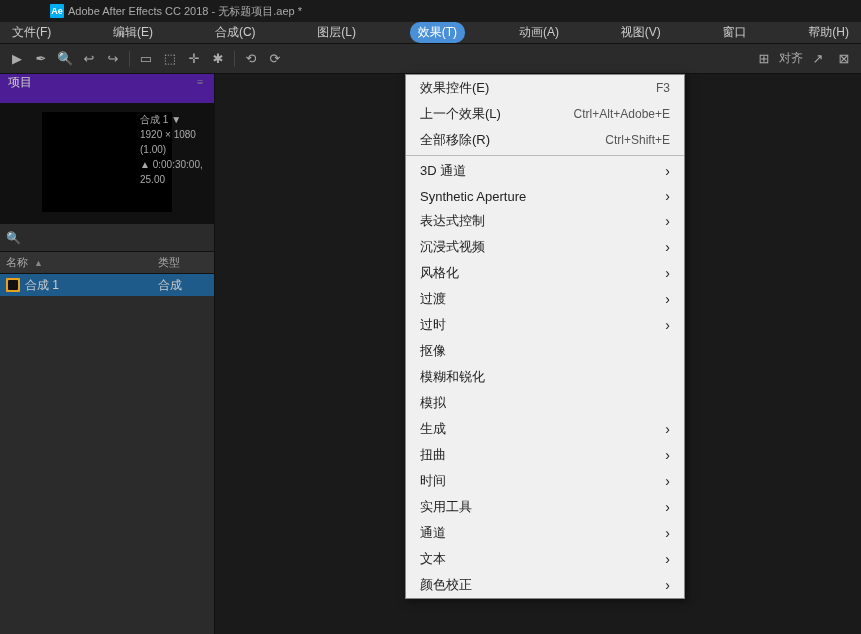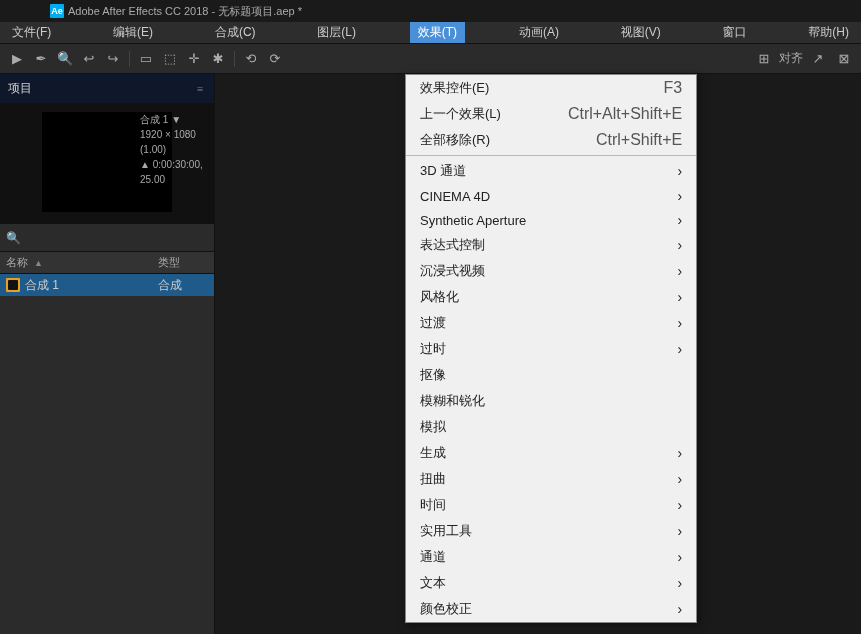--- a/index.html
+++ b/index.html
@@ -60,6 +60,7 @@
     .menu-item.active {
       background: #4a90d9;
       color: #fff;
+      border-radius: 10px;
     }
 
     

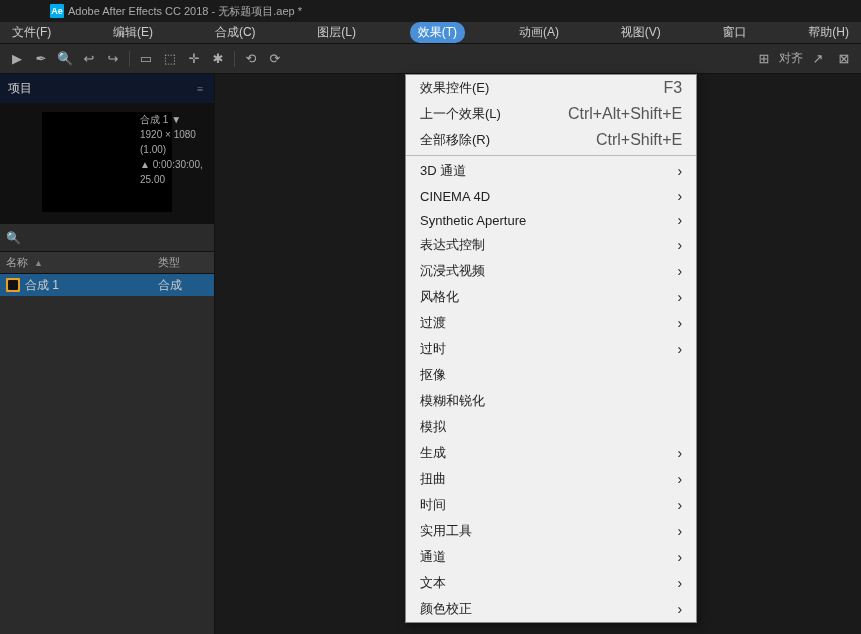--- a/index.html
+++ b/index.html
@@ -114,10 +114,10 @@
       flex-direction: column;
     }
     .panel-header {
-      background: #0f172a;
+      background: #4c1d95;
       height: 30px;
       display: flex;
-      align-items: center;
+      align-items: flex-start;
       padding: 0 8px;
       border-bottom: 1px solid #111;
       font-size: 12px;

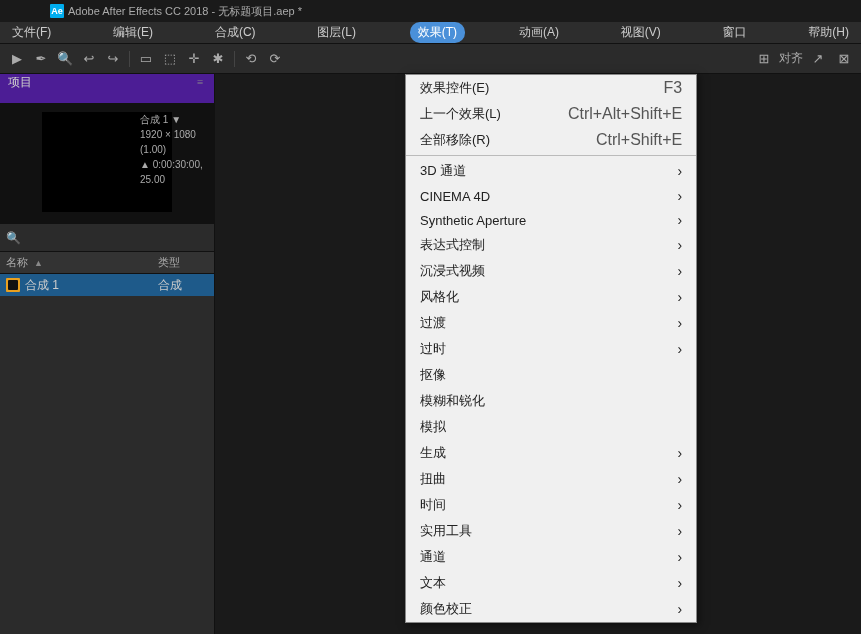--- a/index.html
+++ b/index.html
@@ -270,7 +270,7 @@
       margin-left: auto;
       padding-left: 30px;
       color: #555;
-      font-size: 16px;
+      font-size: 12px;
     }
     .dropdown-sep {
       height: 1px;

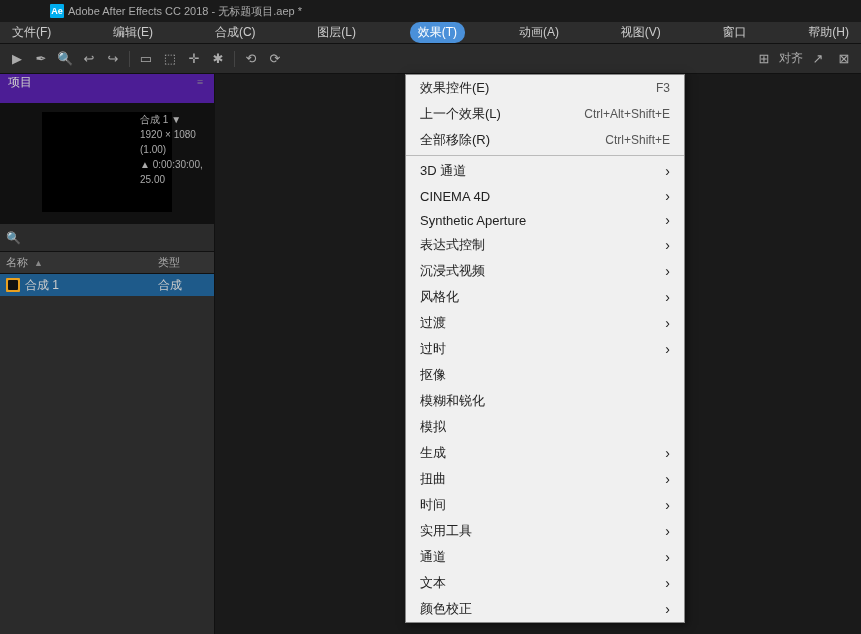--- a/index.html
+++ b/index.html
@@ -410,7 +410,7 @@
       </div>
       <div class="dropdown-item">
         <span>上一个效果(L)</span>
-        <span class="shortcut">Ctrl+Alt+Shift+E</span>
+        <span class="shortcut">Ctrl+Alt+Adobe+E</span>
       </div>
       <div class="dropdown-item">
         <span>全部移除(R)</span>

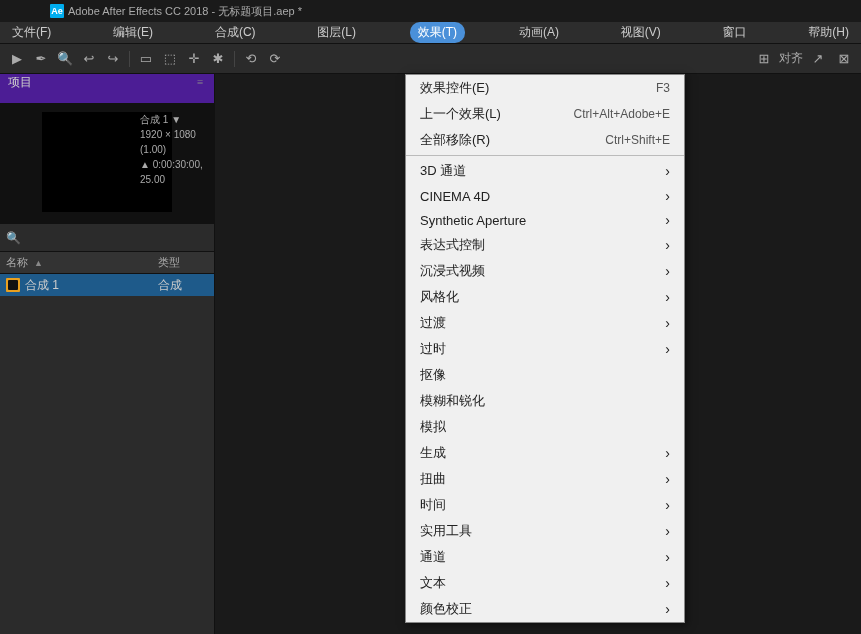--- a/index.html
+++ b/index.html
@@ -423,9 +423,6 @@
         <span>3D 通道</span>
       </div>
 
-      <div class="dropdown-item has-submenu">
-        <span>CINEMA 4D</span>
-      </div>
 
       <div class="dropdown-item has-submenu">
         <span>Synthetic Aperture</span>

